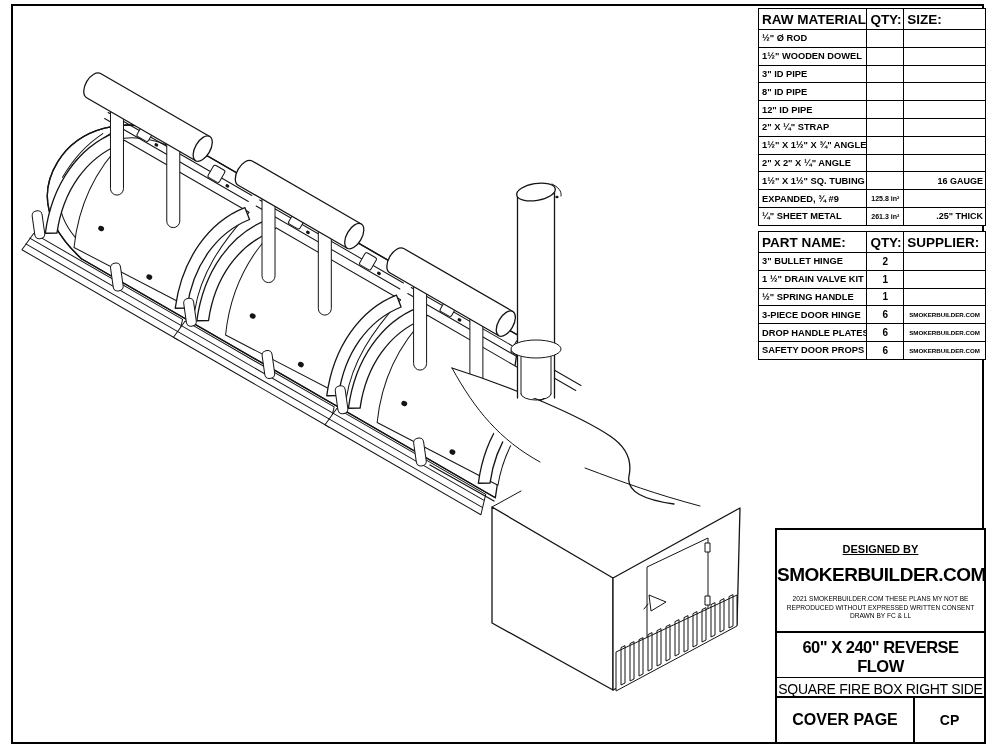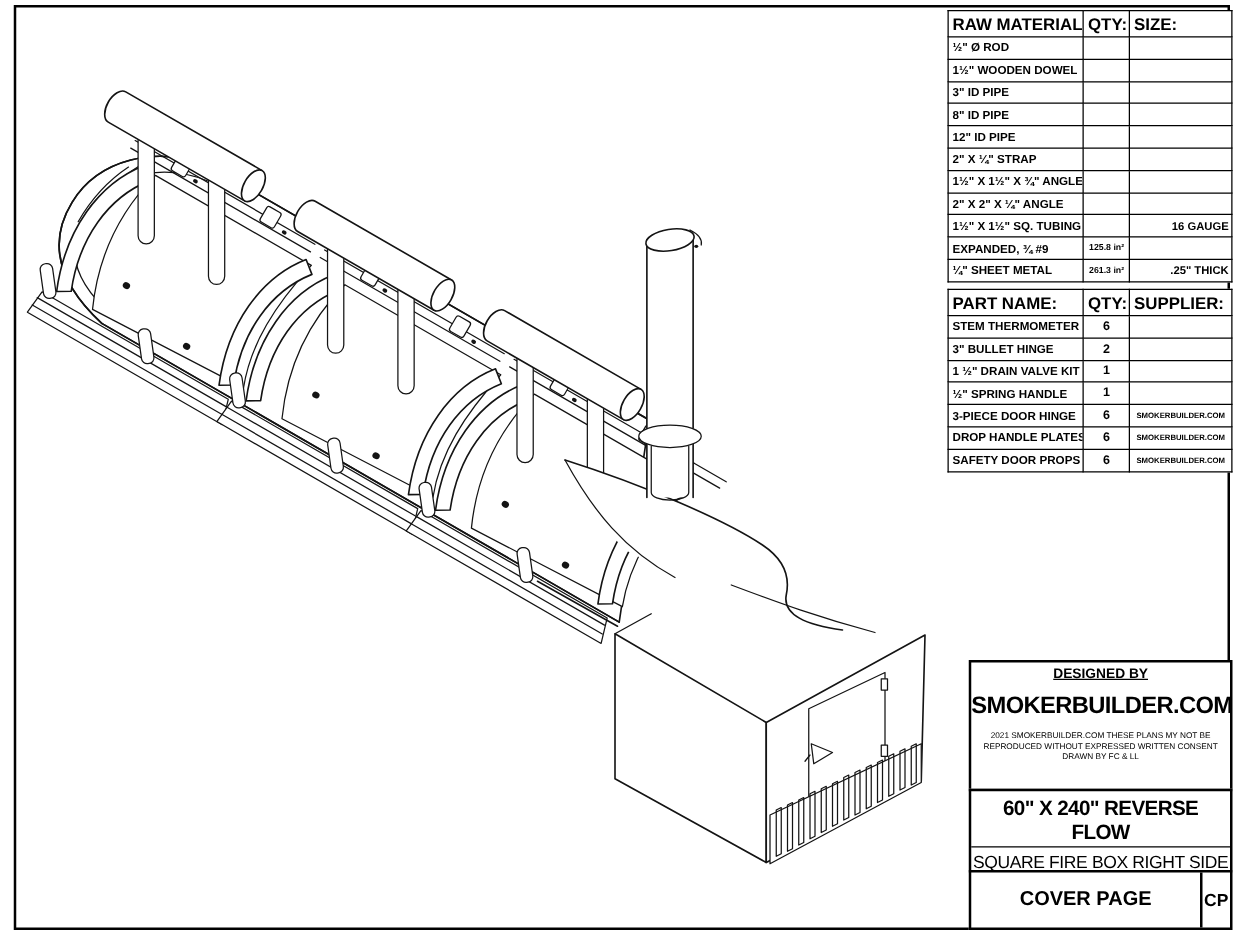--- a/index.html
+++ b/index.html
@@ -245,11 +245,6 @@
     <th>SUPPLIER:</th>
   </tr>
   <tr>
-        <td class="name">STEM THERMOMETER</td>
-        <td class="qty big">6</td>
-        <td class="supplier"></td>
-      </tr>
-  <tr>
         <td class="name">3" BULLET HINGE</td>
         <td class="qty big">2</td>
         <td class="supplier"></td>

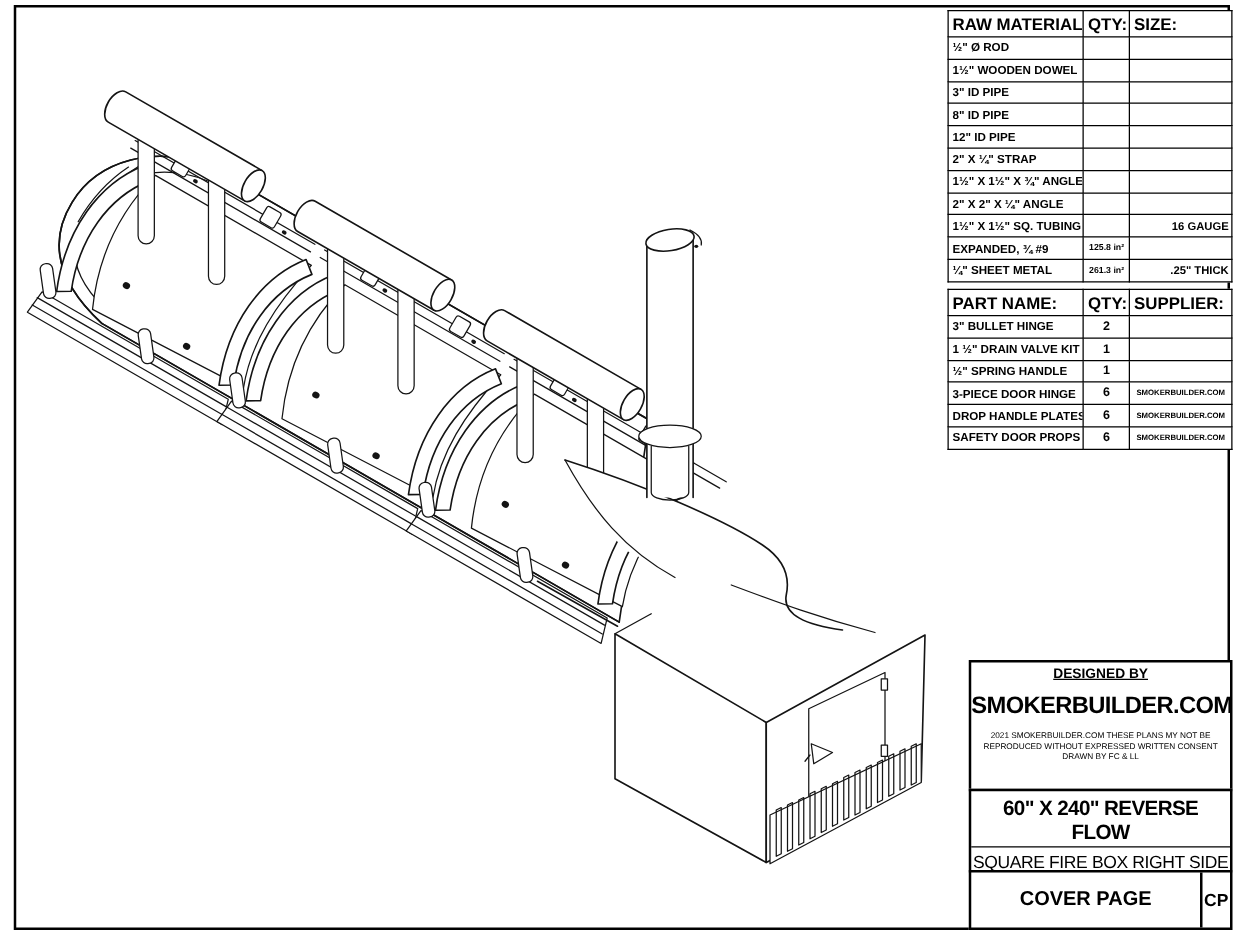--- a/index.html
+++ b/index.html
@@ -24,7 +24,7 @@
   .title-block{position:absolute;left:775px;top:528px;width:211px;height:216px;box-sizing:border-box;}
   .tb-box{position:absolute;left:0;width:211px;border:2px solid #000;box-sizing:border-box;background:#fff;text-align:center;}
   .tb-designed{top:0;height:105px;}
-  .designed-by{font-size:11px;font-weight:bold;text-decoration:underline;margin-top:3px;text-align:center;}
+  .designed-by{font-size:11px;font-weight:bold;text-decoration:underline;margin-top:13px;text-align:center;}
   .brand{font-size:19px;font-weight:bold;letter-spacing:-0.5px;margin-top:9px;}
   .fineprint{font-size:6.6px;line-height:8.5px;margin-top:9px;}
   .tb-title{top:103px;height:67px;padding-top:5px;}

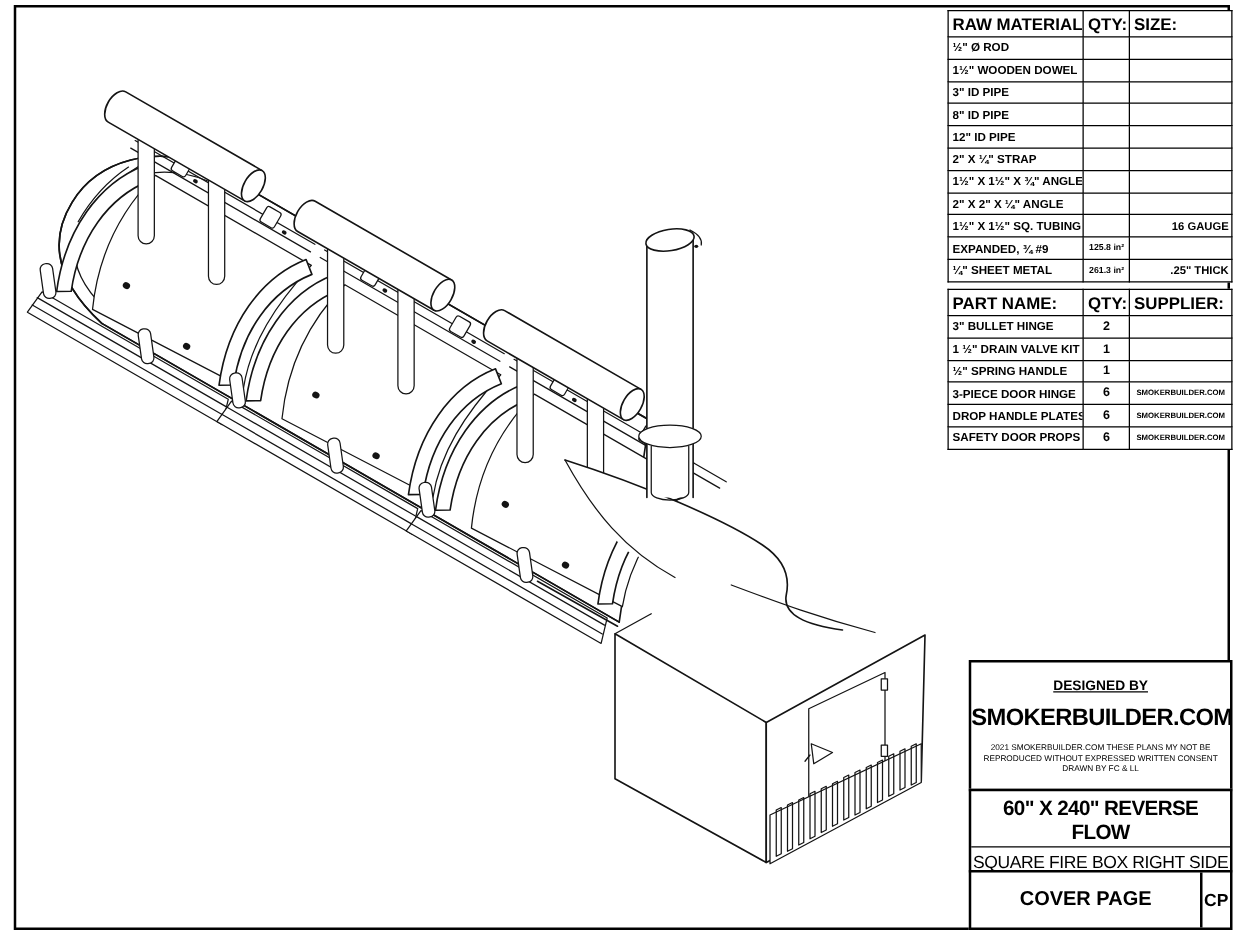--- a/index.html
+++ b/index.html
@@ -31,7 +31,7 @@
   .title1{font-size:16.5px;font-weight:bold;letter-spacing:-0.5px;display:inline-block;border-bottom:1.5px solid #000;padding:0 2px 1px 2px;}
   .title2{font-size:14px;font-weight:normal;letter-spacing:-0.3px;margin-top:3px;}
   .tb-page{top:168px;height:48px;display:flex;}
-  .cover-cell{width:185px;border-right:2px solid #000;display:flex;align-items:center;justify-content:center;font-size:16px;font-weight:bold;box-sizing:border-box;}
+  .cover-cell{width:138px;border-right:2px solid #000;display:flex;align-items:center;justify-content:center;font-size:16px;font-weight:bold;box-sizing:border-box;}
   .cp-cell{flex:1;display:flex;align-items:center;justify-content:center;font-size:14px;font-weight:bold;}
   
   #drawing{position:absolute;left:0;top:0;}

